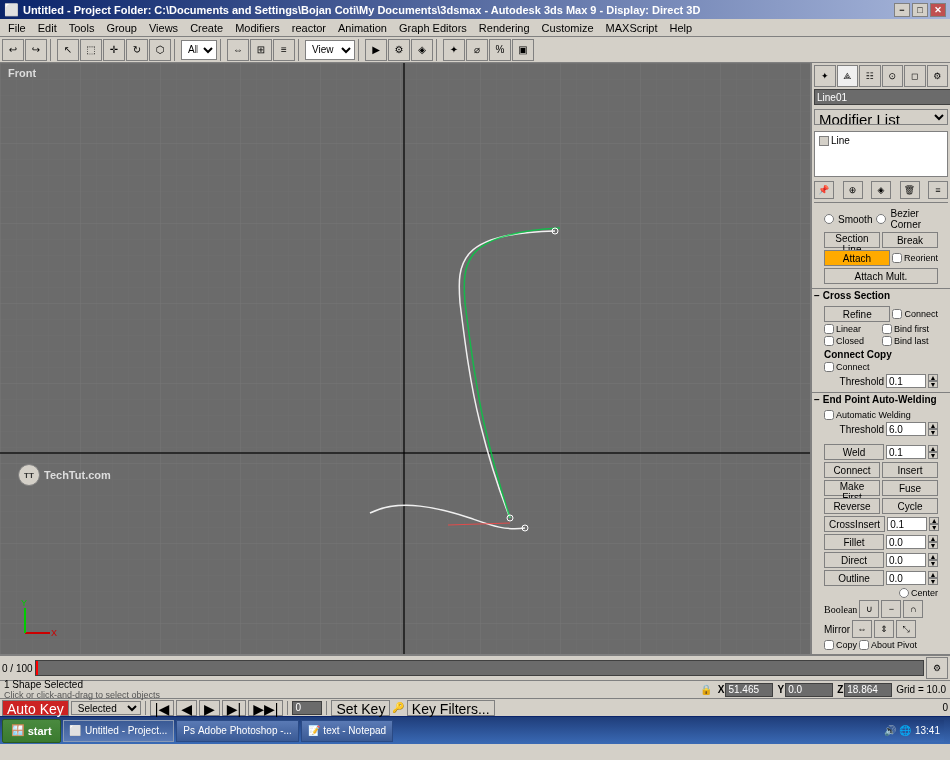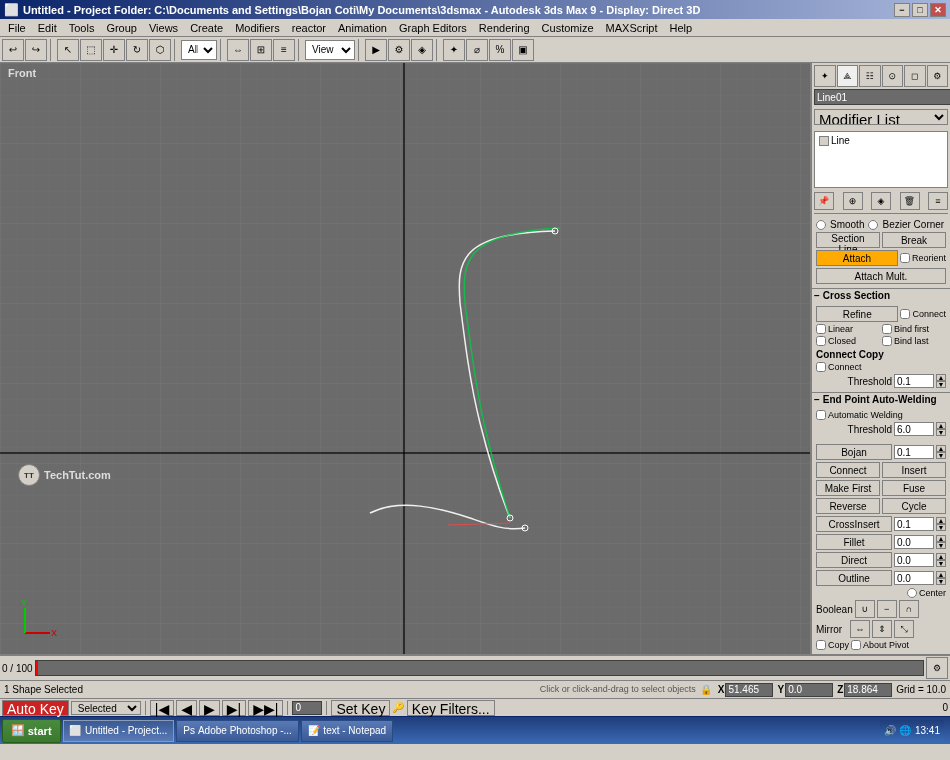--- a/index.html
+++ b/index.html
@@ -190,7 +190,7 @@
 
     
     .panel-section {
-      padding: 2px 4px;
+      padding: 2px 12px;
     }
     .panel-row {
       display: flex;

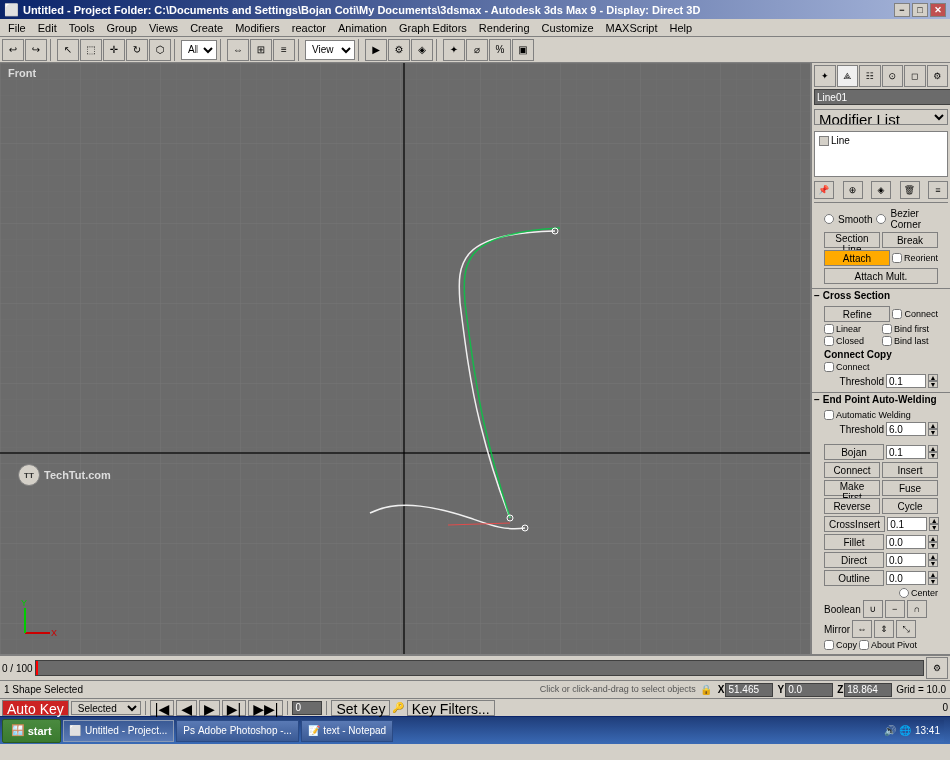--- a/index.html
+++ b/index.html
@@ -670,7 +670,7 @@
 
     <div class="panel-section">
       <div class="panel-row">
-        <button class="panel-btn">Bojan</button>
+        <button class="panel-btn">Weld</button>
         <input class="panel-input" type="text" value="0.1" style="">
         <div style="display:flex; flex-direction:column;">
           <div class="spin-btn">▲</div>

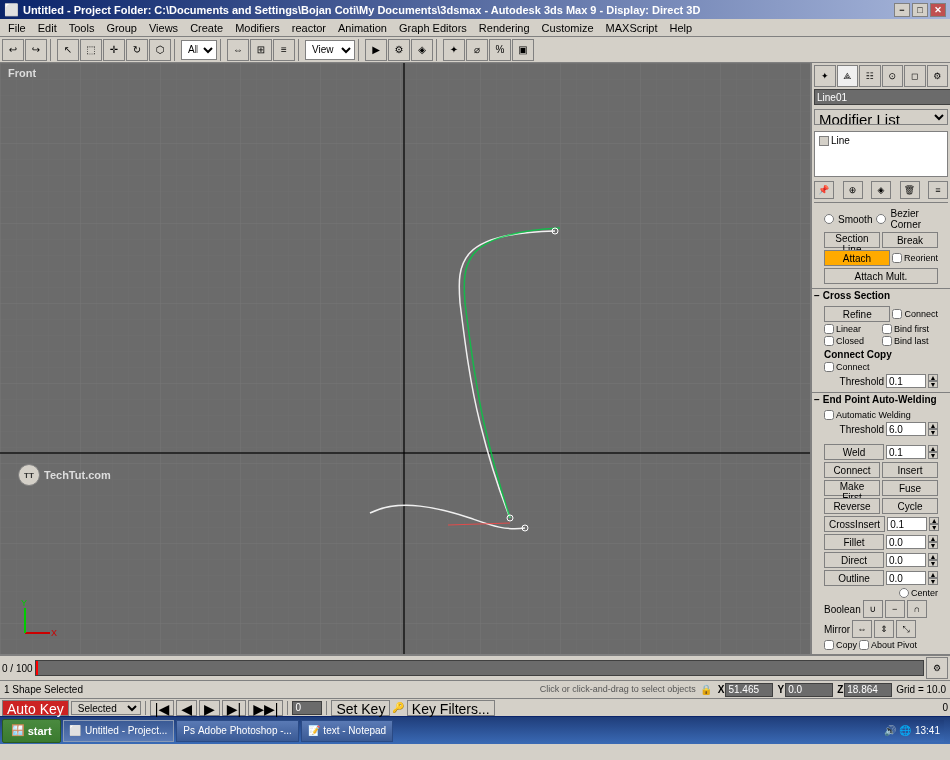--- a/index.html
+++ b/index.html
@@ -727,7 +727,7 @@
       </div>
 
       <div class="panel-row">
-        <span style="font-size:10px; flex:0.5;">Boolean</span>
+        <span style="font-size:10px; flex:0.5;font-family:Liberation Serif, serif;">Boolean</span>
         <div class="sub-icon-btn">∪</div>
         <div class="sub-icon-btn">−</div>
         <div class="sub-icon-btn">∩</div>

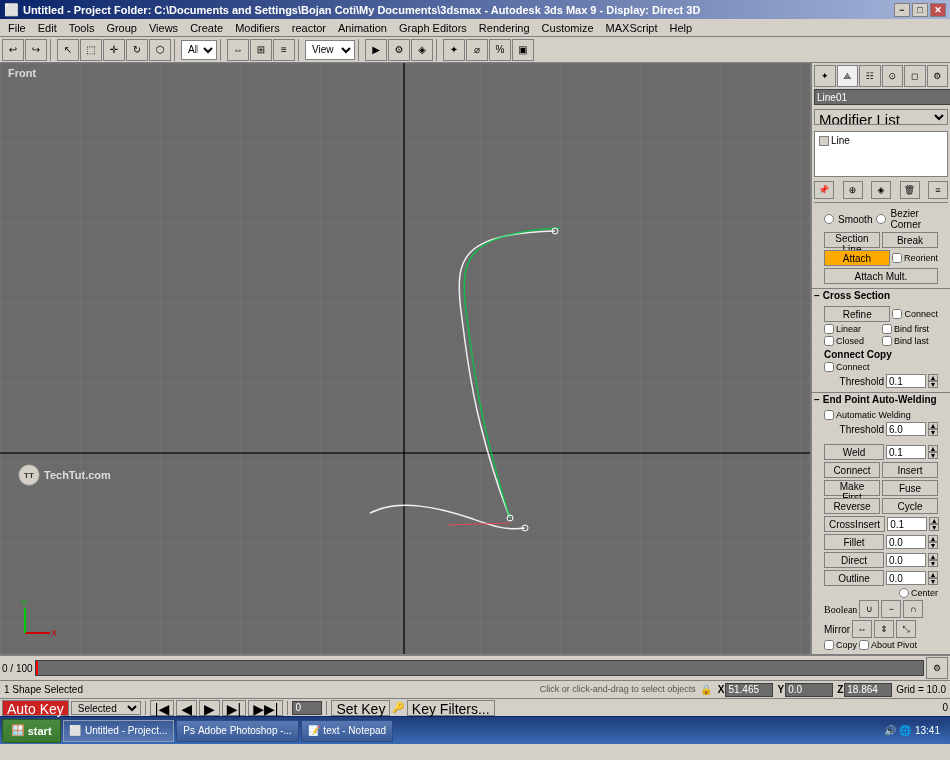--- a/index.html
+++ b/index.html
@@ -759,7 +759,7 @@
 </div>
 
 <div id="status-bar">
-  <div style="display:flex; flex-direction:row; flex:1;">
+  <div style="display:flex; flex-direction:column; flex:1;">
     <span id="status-text">1 Shape Selected</span>
     <span style="font-size:9px; color:#555;">Click or click-and-drag to select objects</span>
   </div>

